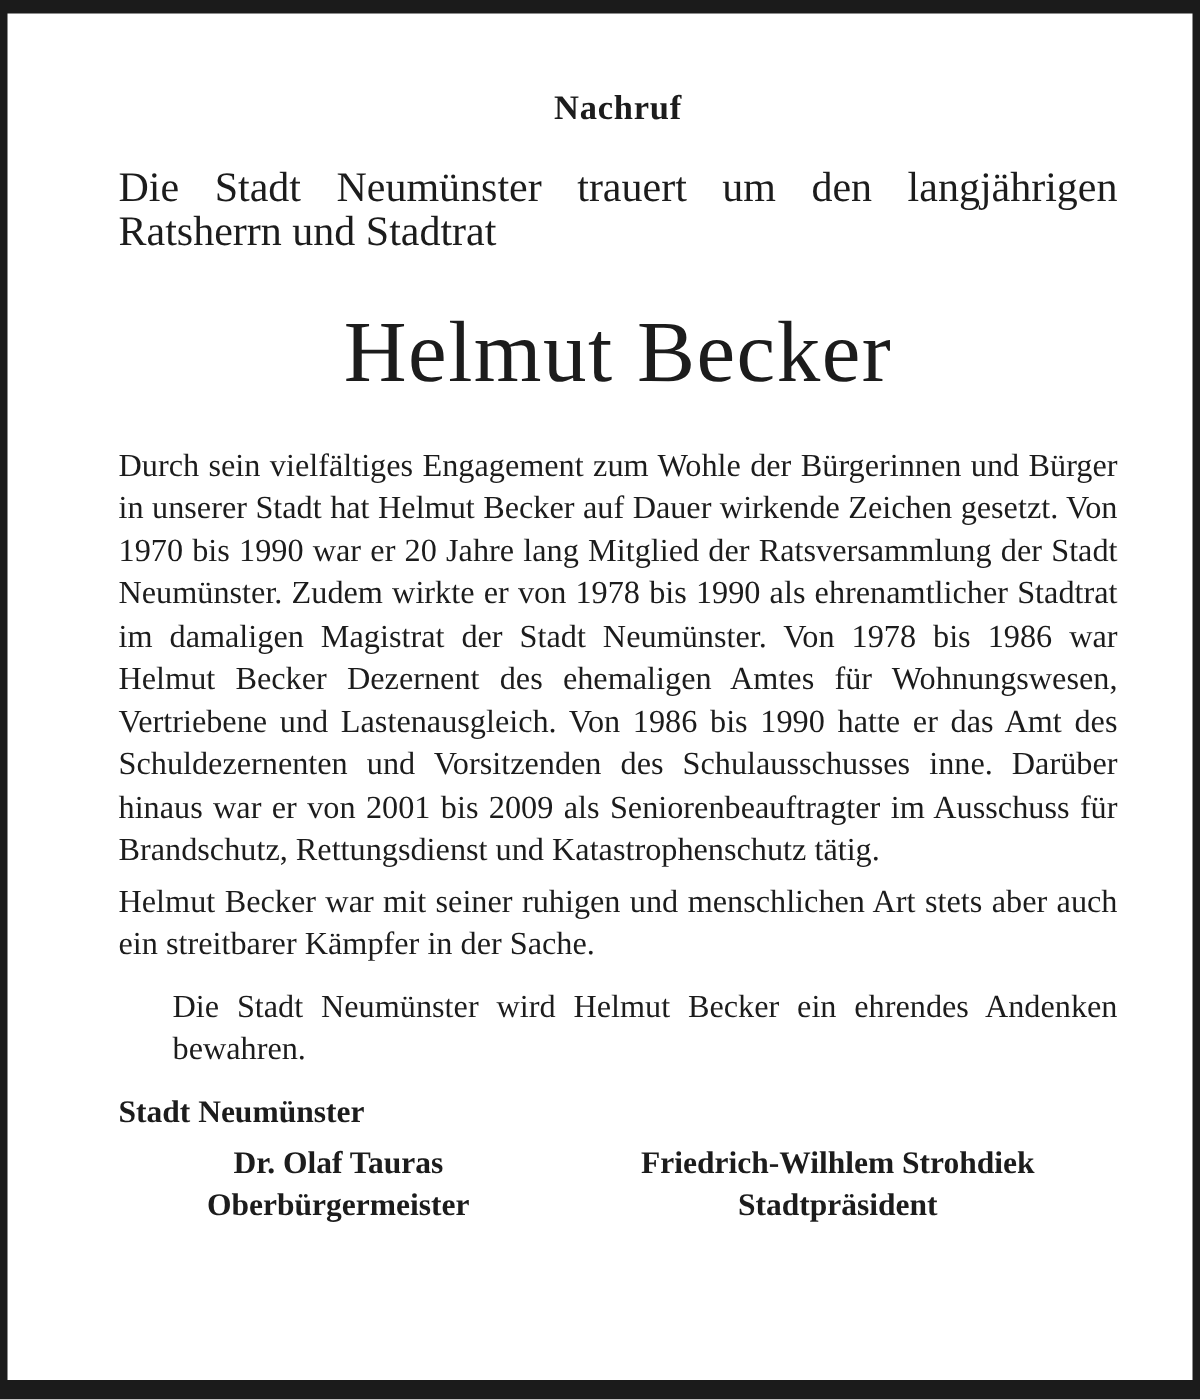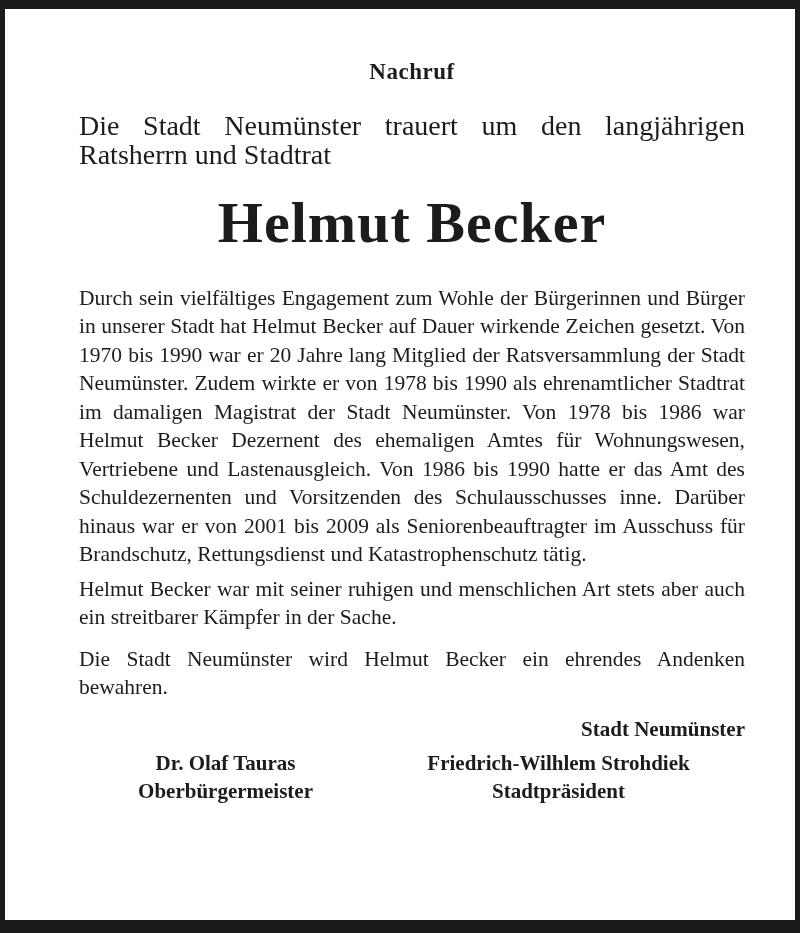--- a/index.html
+++ b/index.html
@@ -45,10 +45,10 @@
     font-family: Liberation Serif, serif;
   }
   .deceased-name {
-    margin: 24px 0 0 0;
+    margin: 36px 0 0 0;
     text-align: center;
     font-size: 58px;
-    font-weight: bold;
+    font-weight: normal;
     line-height: 1.05;
     letter-spacing: 1px;
   }

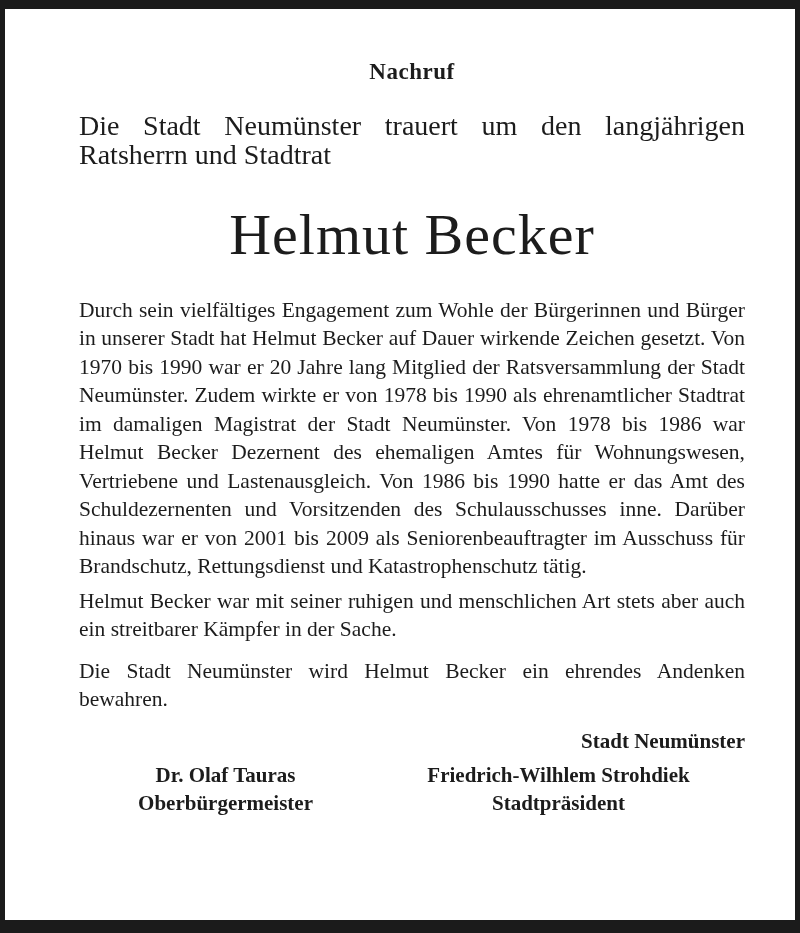--- a/index.html
+++ b/index.html
@@ -60,7 +60,7 @@
     text-justify: inter-word;
   }
   .body-par.second { margin-top: 6px; }
-  .body-par.third  { margin-top: 13px; }
+  .body-par.third  { margin-top: 13px; margin-left: 36px; }
   .closing-org {
     margin: 15px 0 0 0;
     text-align: right;

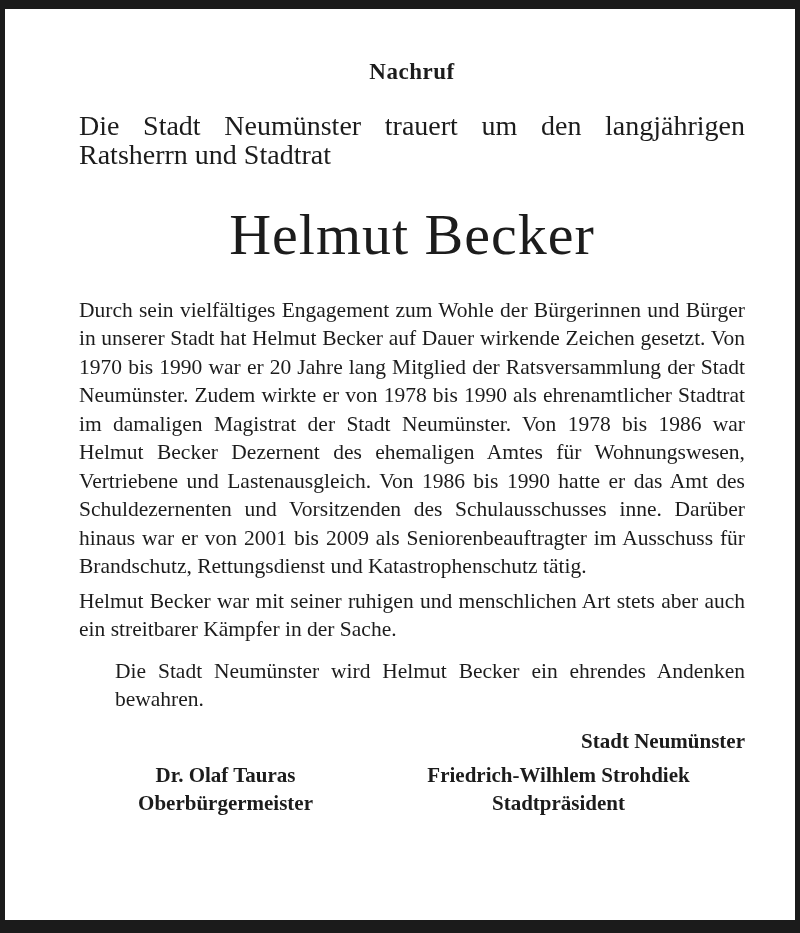--- a/index.html
+++ b/index.html
@@ -63,7 +63,7 @@
   .body-par.third  { margin-top: 13px; margin-left: 36px; }
   .closing-org {
     margin: 15px 0 0 0;
-    text-align: right;
+    text-align: left;
     font-weight: bold;
     font-size: 21px;
   }

